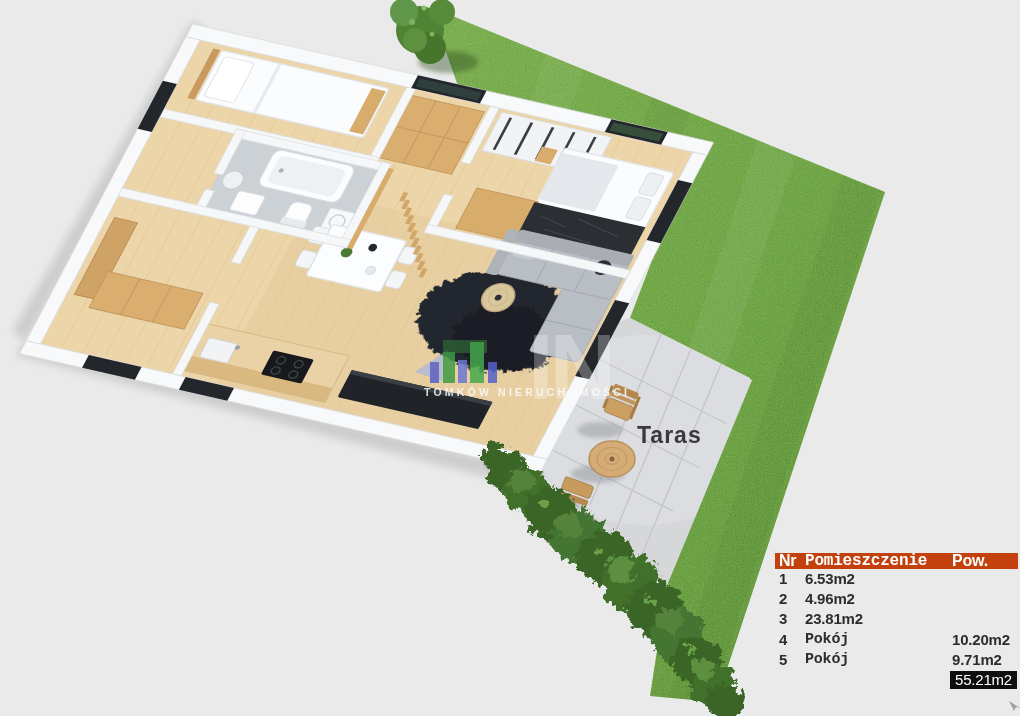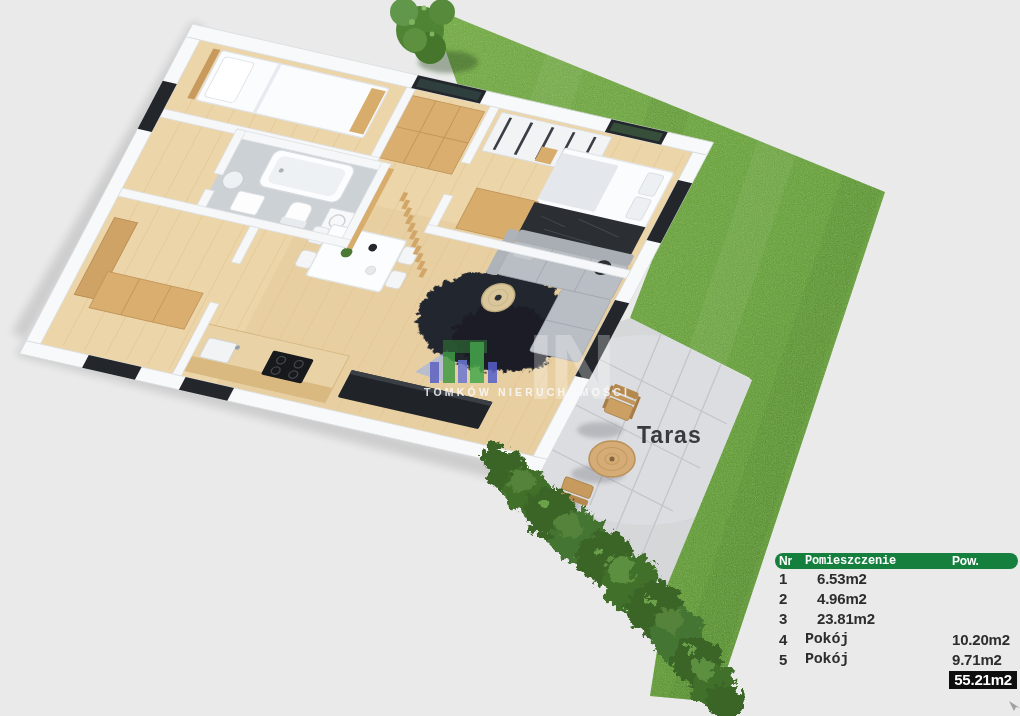--- a/index.html
+++ b/index.html
@@ -6,7 +6,7 @@
   #stage{position:relative;width:1020px;height:716px;overflow:hidden;background:#e9eae9;}
   #stage svg{position:absolute;left:0;top:0;}
   .legend{position:absolute;left:775px;top:553px;width:243px;font-family:"Liberation Sans",sans-serif;}
-  .legend-header{display:flex;background:#15803d;color:#fff;font-size:12px;font-weight:700;height:16px;line-height:16px;padding-left:4px;letter-spacing:-0.2px;border-radius:8px;}
+  .legend-header{display:flex;background:#c2410c;color:#fff;font-size:16px;font-weight:700;height:16px;line-height:16px;padding-left:4px;letter-spacing:-0.2px;}
   .col-nr{width:26px;flex:0 0 auto;}
   .col-room{flex:1 1 auto;font-family:Liberation Mono, monospace;}
   .col-area{width:66px;flex:0 0 auto;margin-left:12px;}

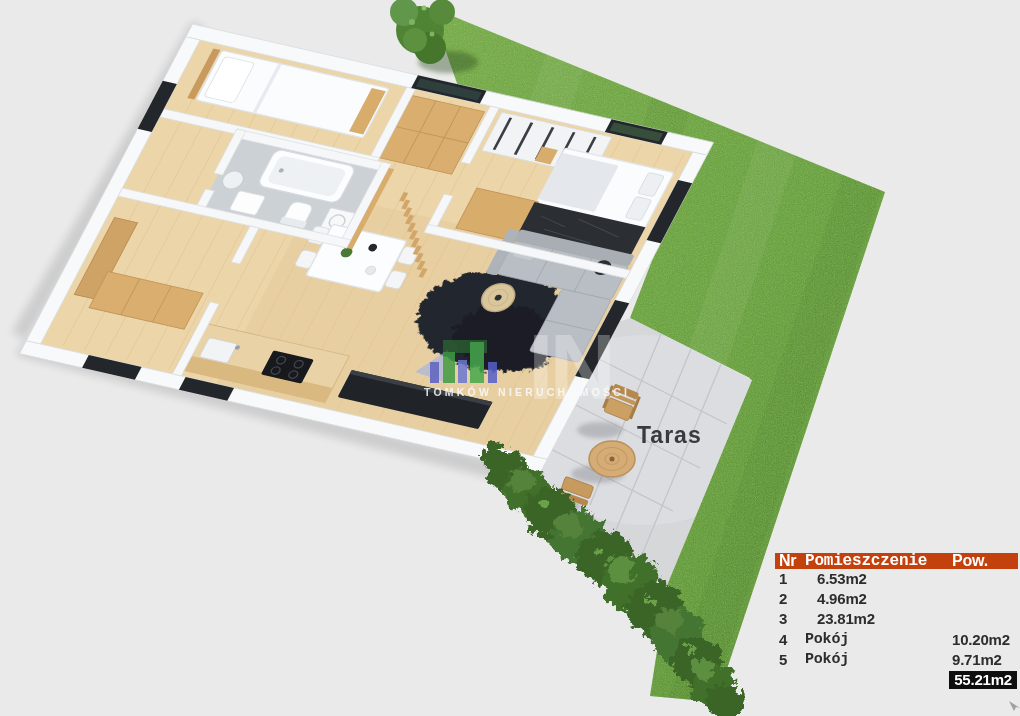--- a/index.html
+++ b/index.html
@@ -9,7 +9,7 @@
   .legend-header{display:flex;background:#c2410c;color:#fff;font-size:16px;font-weight:700;height:16px;line-height:16px;padding-left:4px;letter-spacing:-0.2px;}
   .col-nr{width:26px;flex:0 0 auto;}
   .col-room{flex:1 1 auto;font-family:Liberation Mono, monospace;}
-  .col-area{width:66px;flex:0 0 auto;margin-left:12px;}
+  .col-area{width:66px;flex:0 0 auto;}
   .legend-row{display:flex;height:20.2px;line-height:20.4px;font-size:15px;font-weight:600;color:#2d2d2d;padding-left:4px;letter-spacing:-0.2px;}
   .legend-total{display:flex;justify-content:flex-end;margin-top:1px;}
   .total-badge{background:#0e0e0e;color:#fff;font-size:15px;font-weight:700;padding:0 5px;height:18px;line-height:18px;margin-right:1px;letter-spacing:-0.2px;}

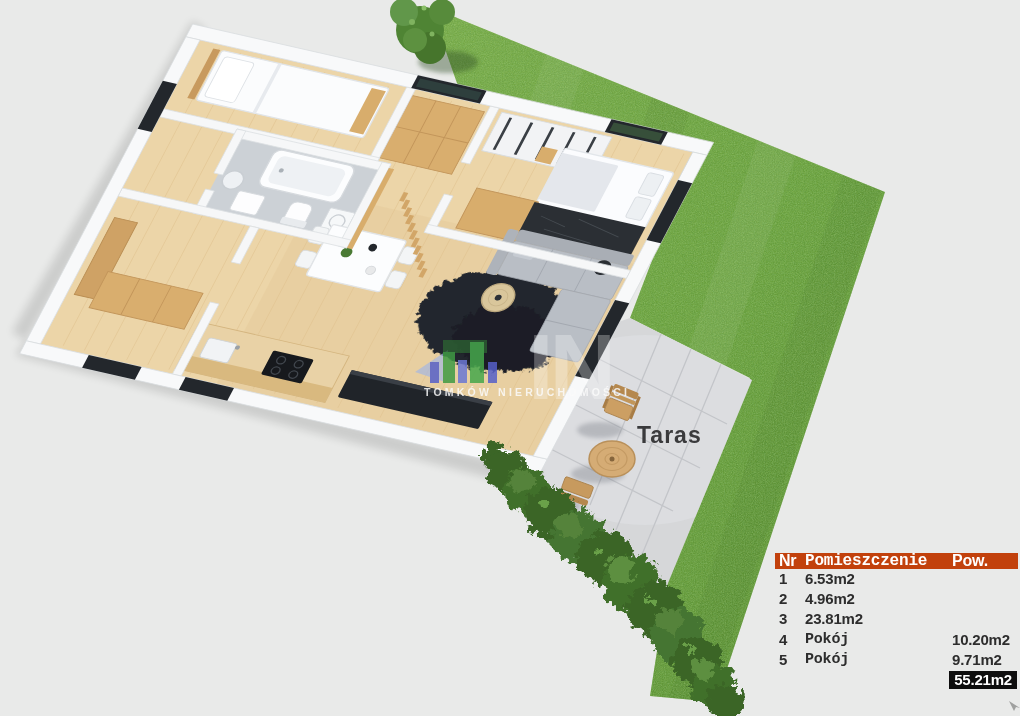--- a/index.html
+++ b/index.html
@@ -12,7 +12,7 @@
   .col-area{width:66px;flex:0 0 auto;}
   .legend-row{display:flex;height:20.2px;line-height:20.4px;font-size:15px;font-weight:600;color:#2d2d2d;padding-left:4px;letter-spacing:-0.2px;}
   .legend-total{display:flex;justify-content:flex-end;margin-top:1px;}
-  .total-badge{background:#0e0e0e;color:#fff;font-size:15px;font-weight:700;padding:0 5px;height:18px;line-height:18px;margin-right:1px;letter-spacing:-0.2px;}
+  .total-badge{background:#0e0e0e;color:#fff;font-size:15px;font-weight:400;padding:0 5px;height:18px;line-height:18px;margin-right:1px;letter-spacing:-0.2px;}
   text{font-family:"Liberation Sans",sans-serif;}
 </style>
 </head>

